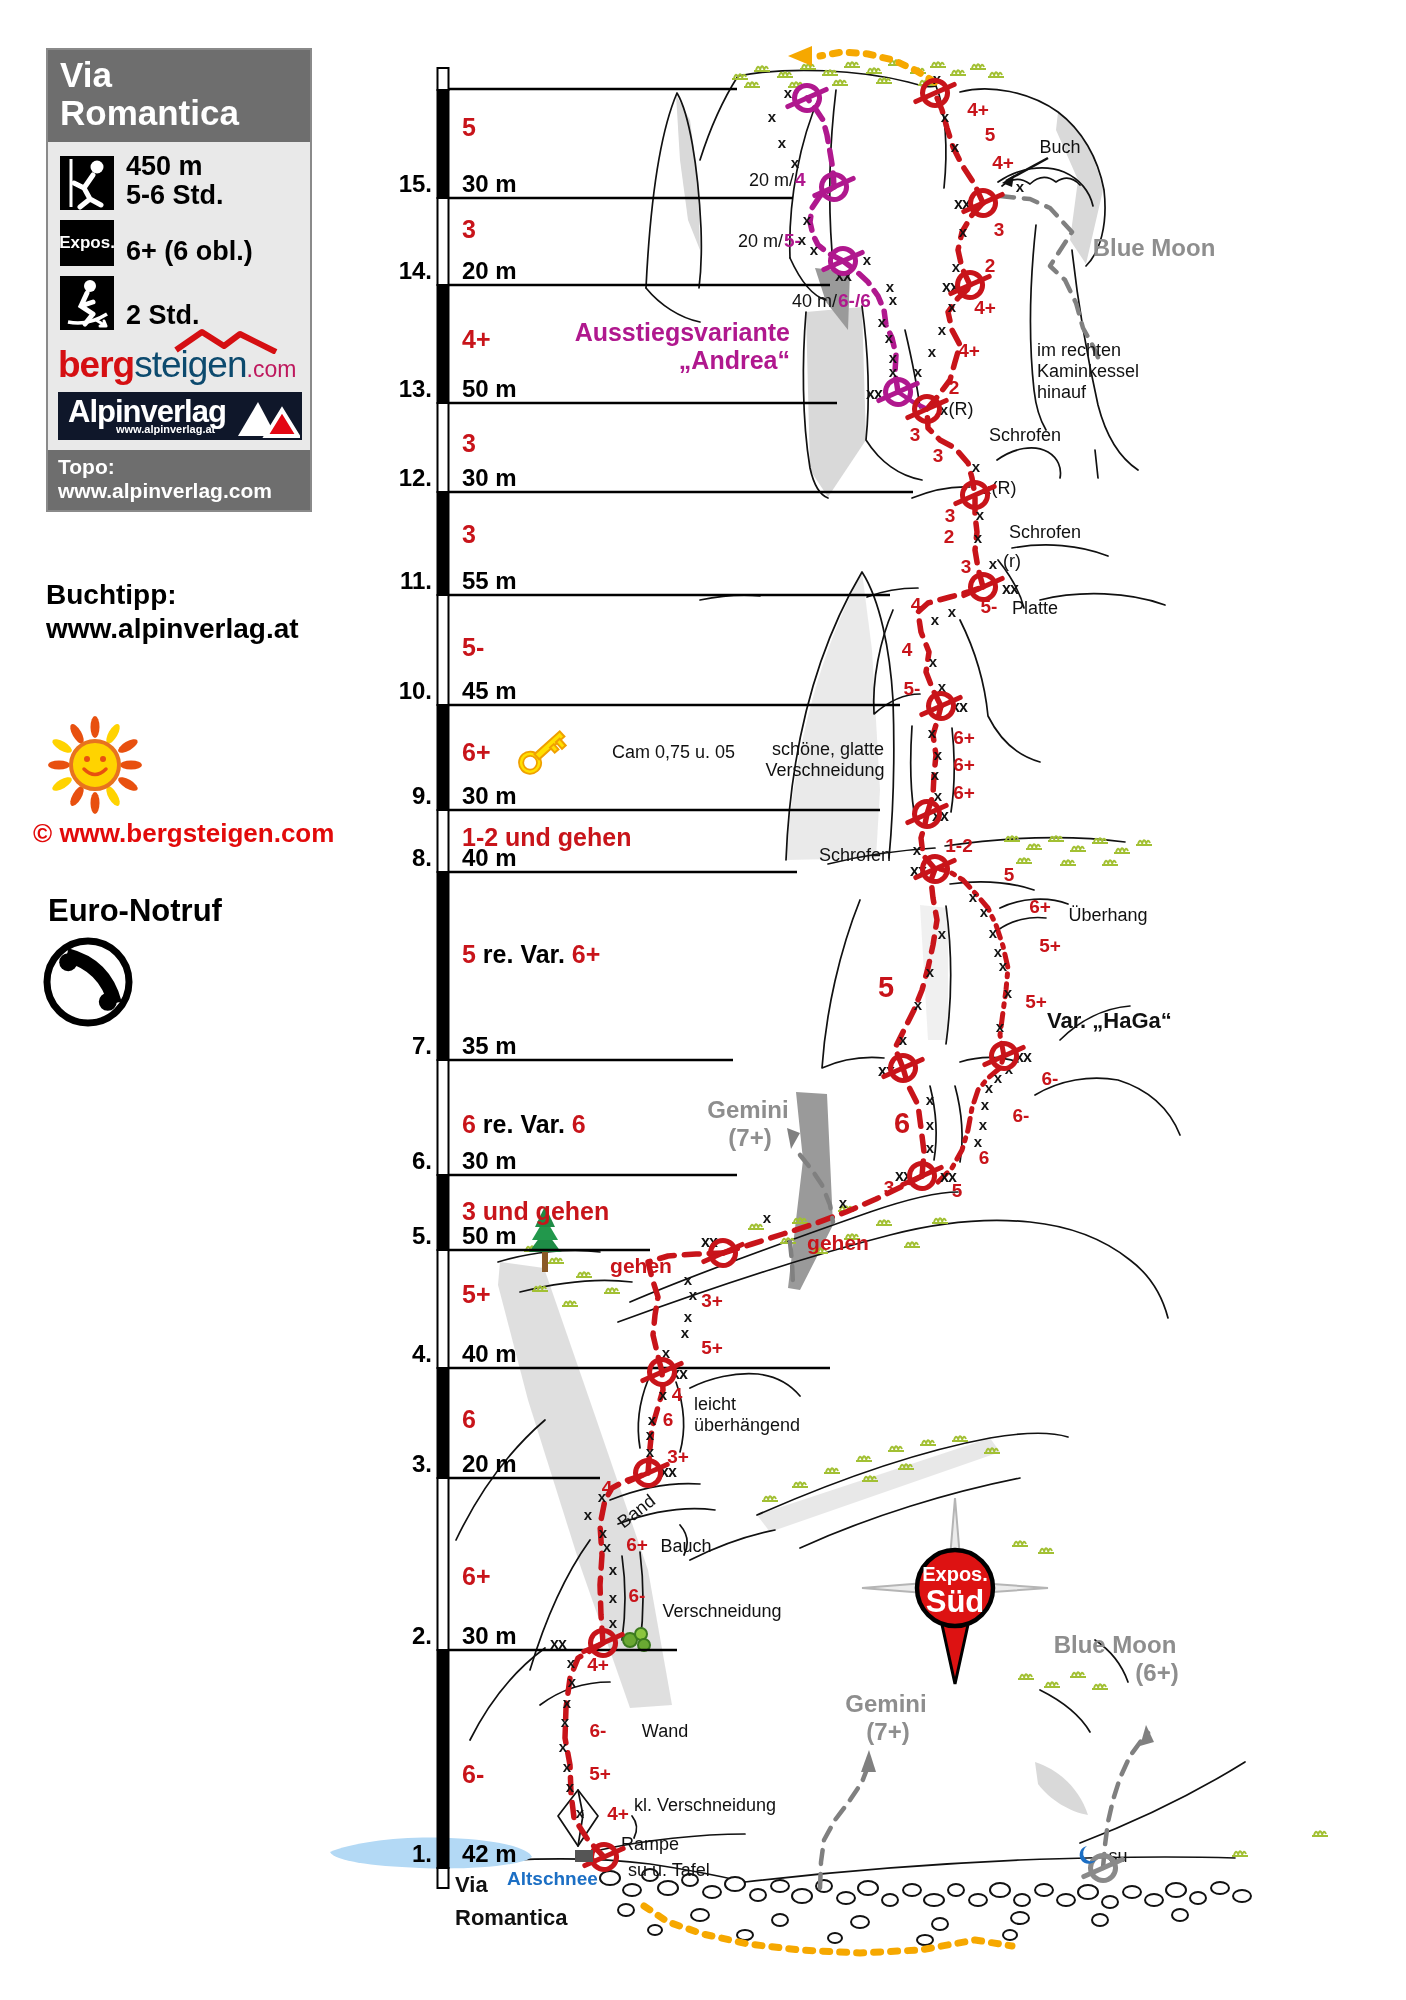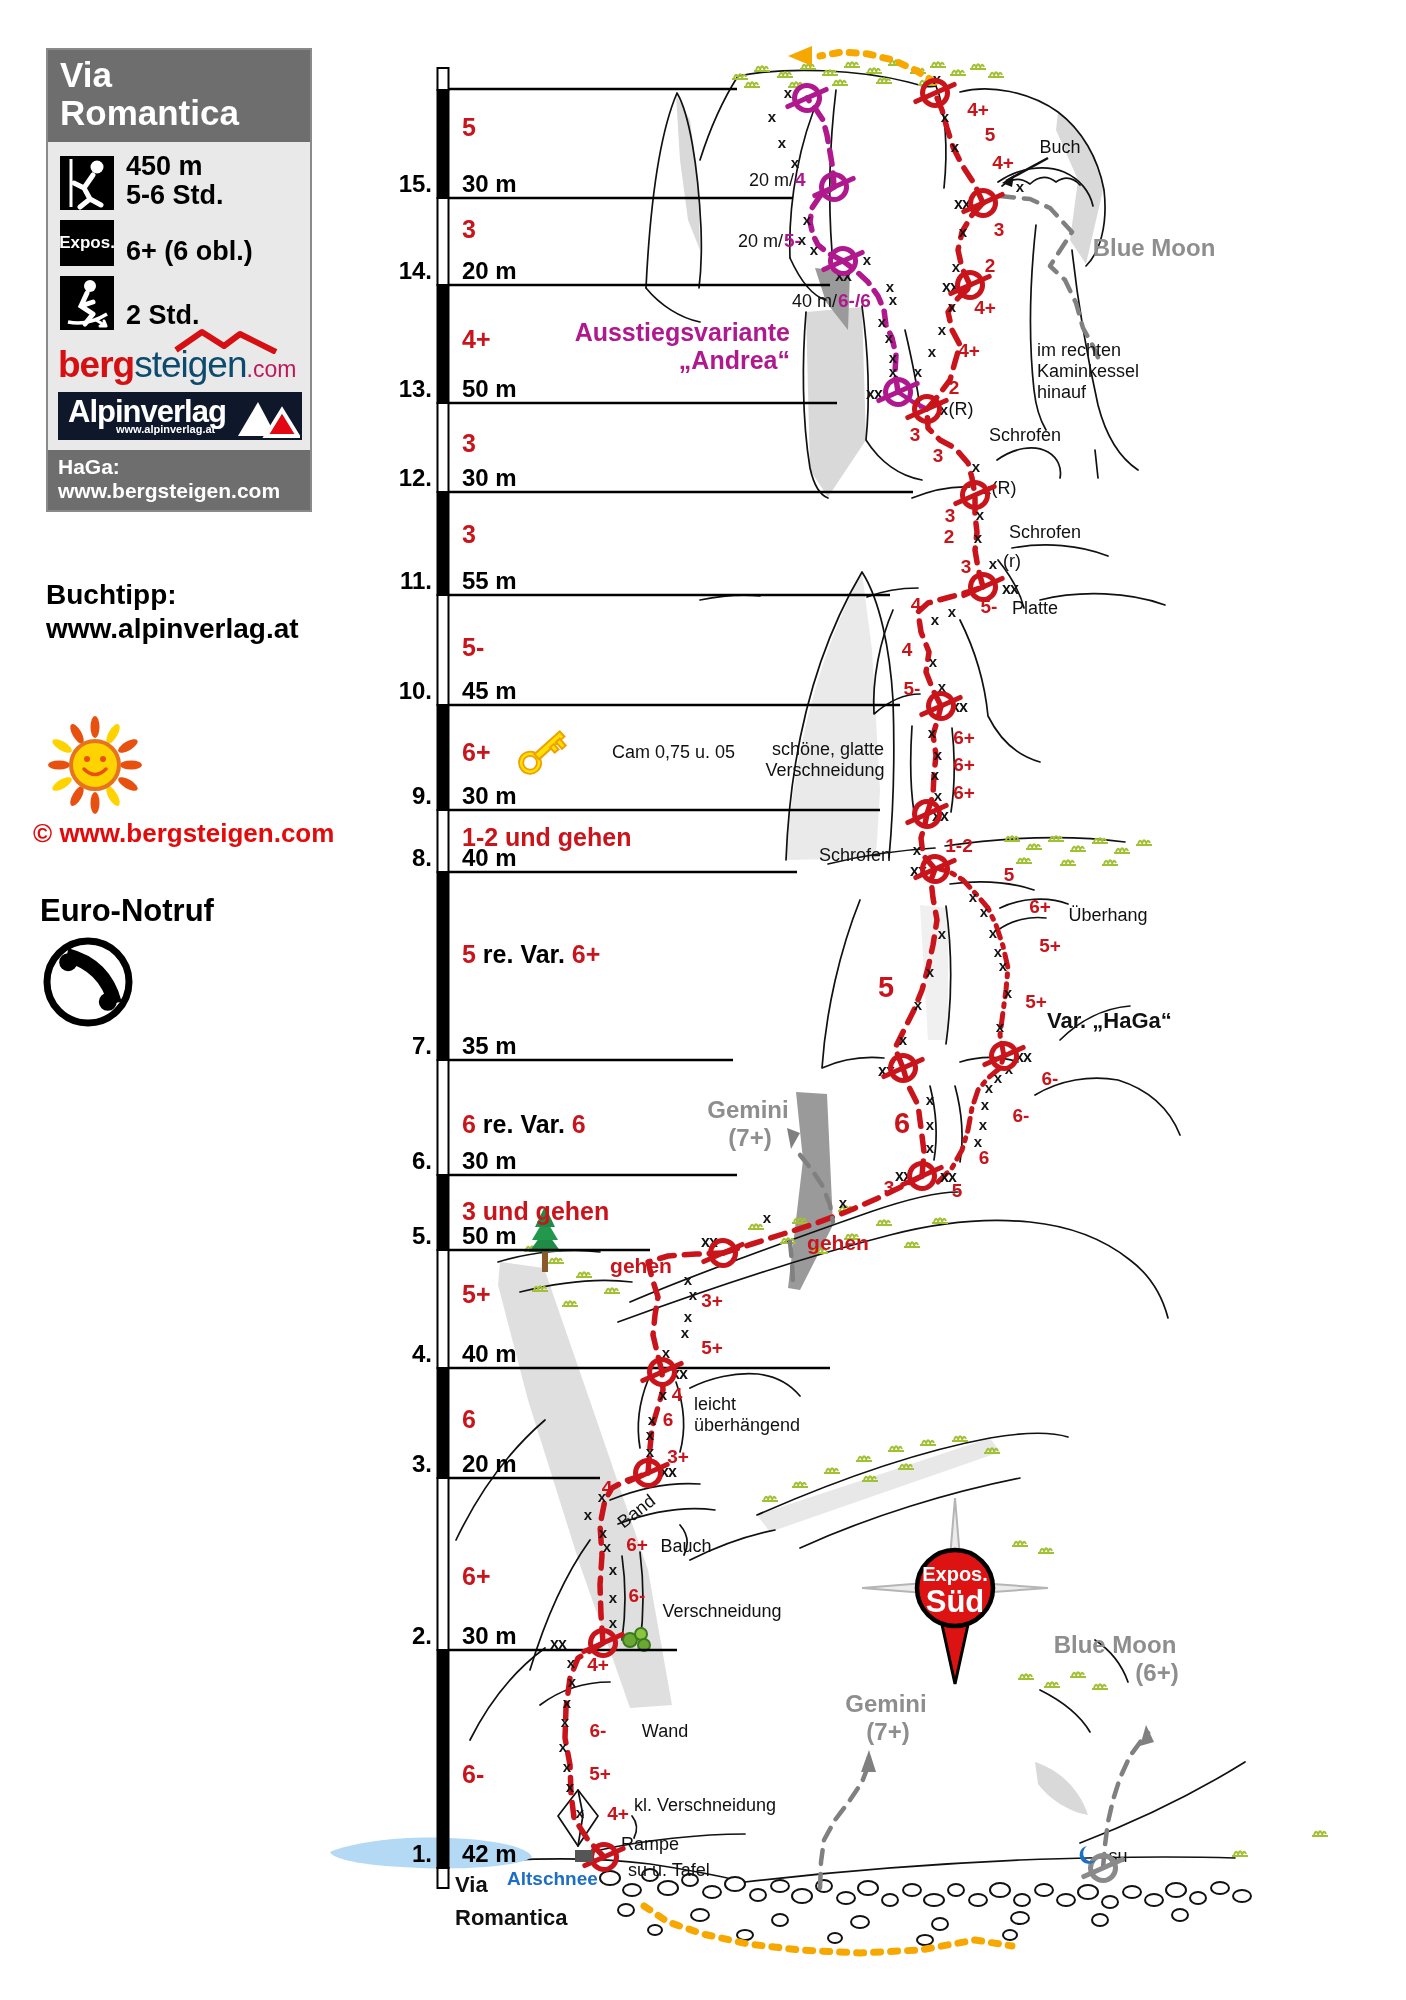--- a/index.html
+++ b/index.html
@@ -121,7 +121,7 @@
         <path d="M30,42 L46,16 L62,42 Z" fill="#e30613" stroke="#fff" stroke-width="4"></path>
       </svg>
     </div>
-    <div class="ib-credit">HaGa: www.bergsteigen.com</div>
+    <div class="ib-credit">Topo: www.alpinverlag.com</div>
   </div>
 
   <div class="buchtipp">

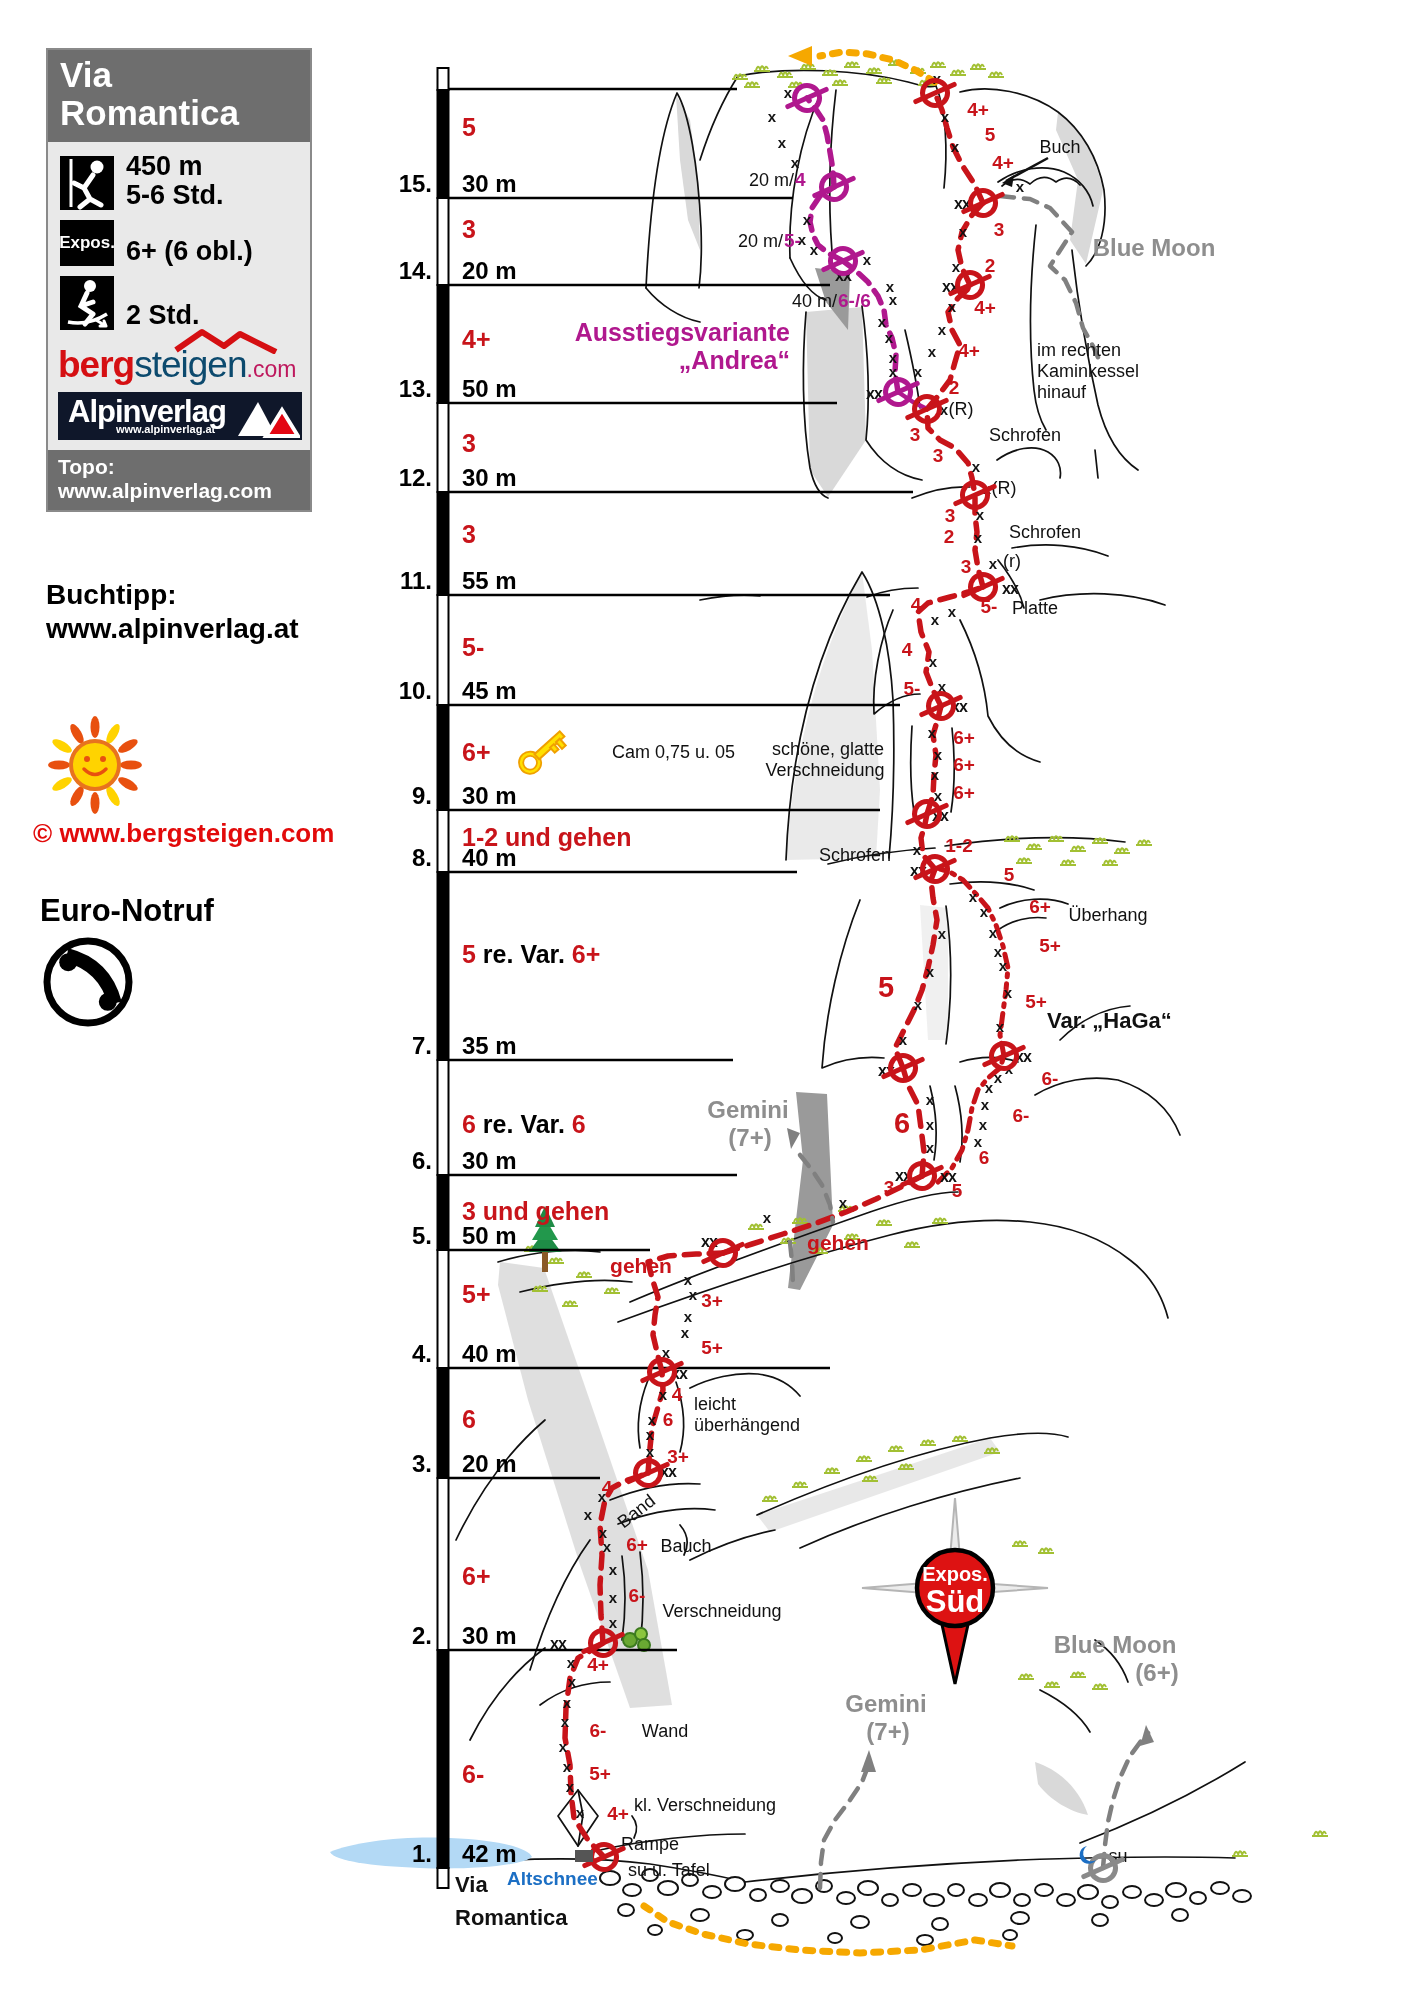--- a/index.html
+++ b/index.html
@@ -35,7 +35,7 @@
             font-size:28px;line-height:34px;color:#000}
   .copyright{position:absolute;left:33px;top:818px;z-index:3;font-weight:bold;
              font-size:26px;color:#e20a0a}
-  .notruf-label{position:absolute;left:40px;top:893px;z-index:3;font-weight:bold;
+  .notruf-label{position:absolute;left:48px;top:893px;z-index:3;font-weight:bold;
                 font-size:31px;color:#000}
   .notruf-num{position:absolute;left:138px;top:924px;z-index:3;font-weight:bold;
               font-size:82px;color:#000;letter-spacing:-2px}

